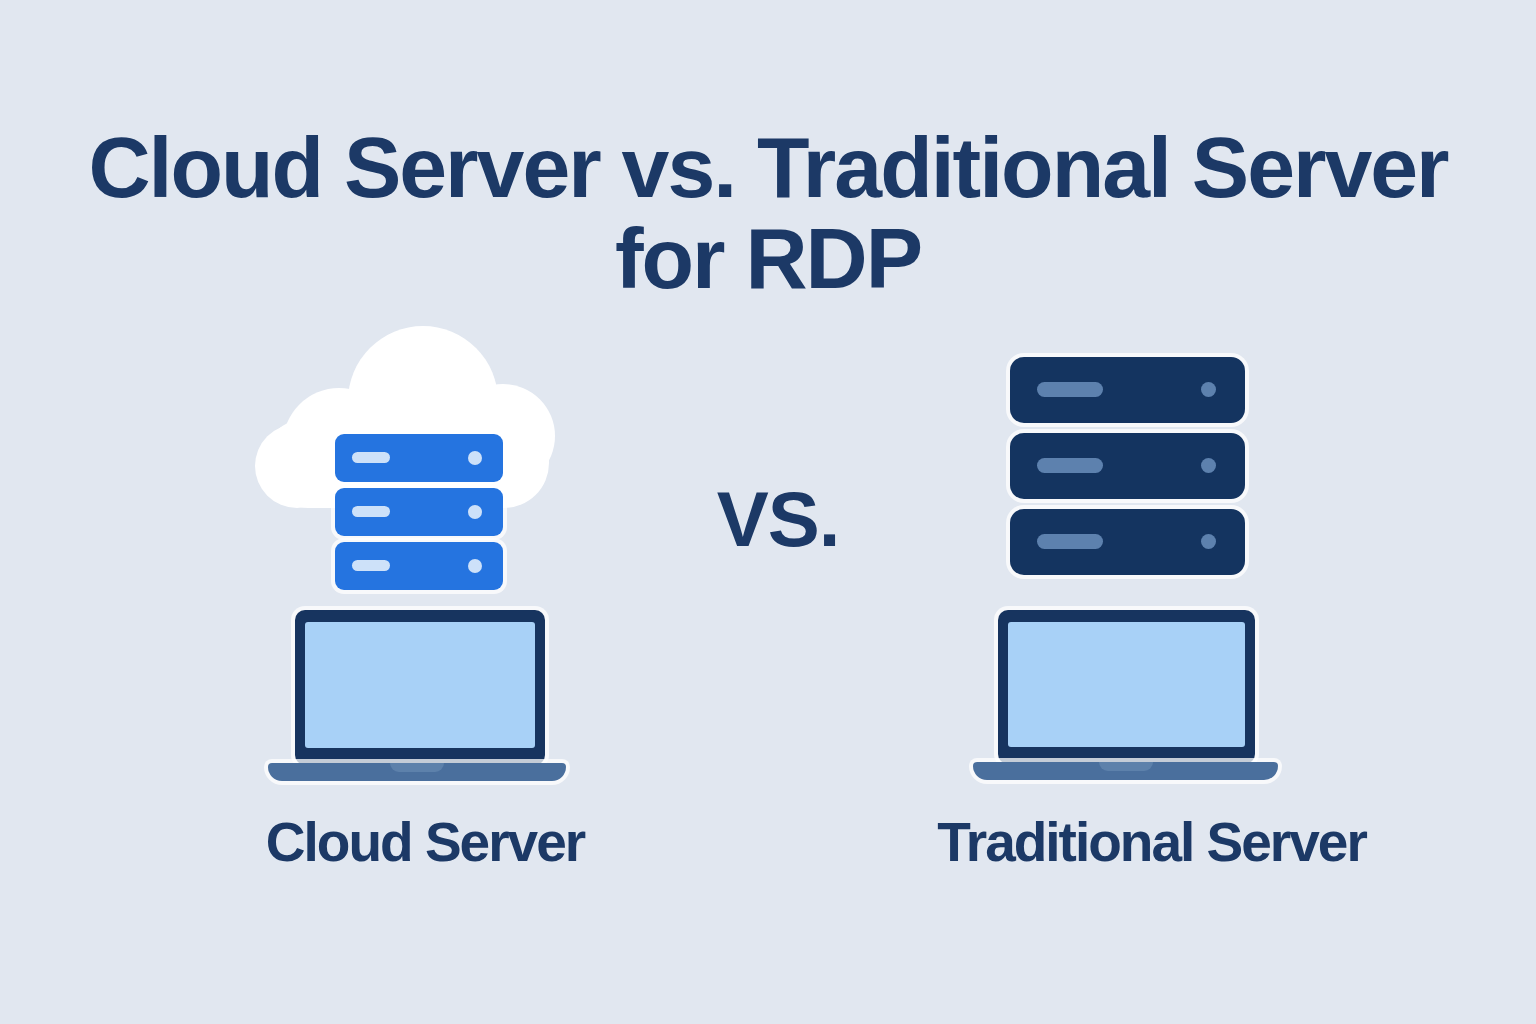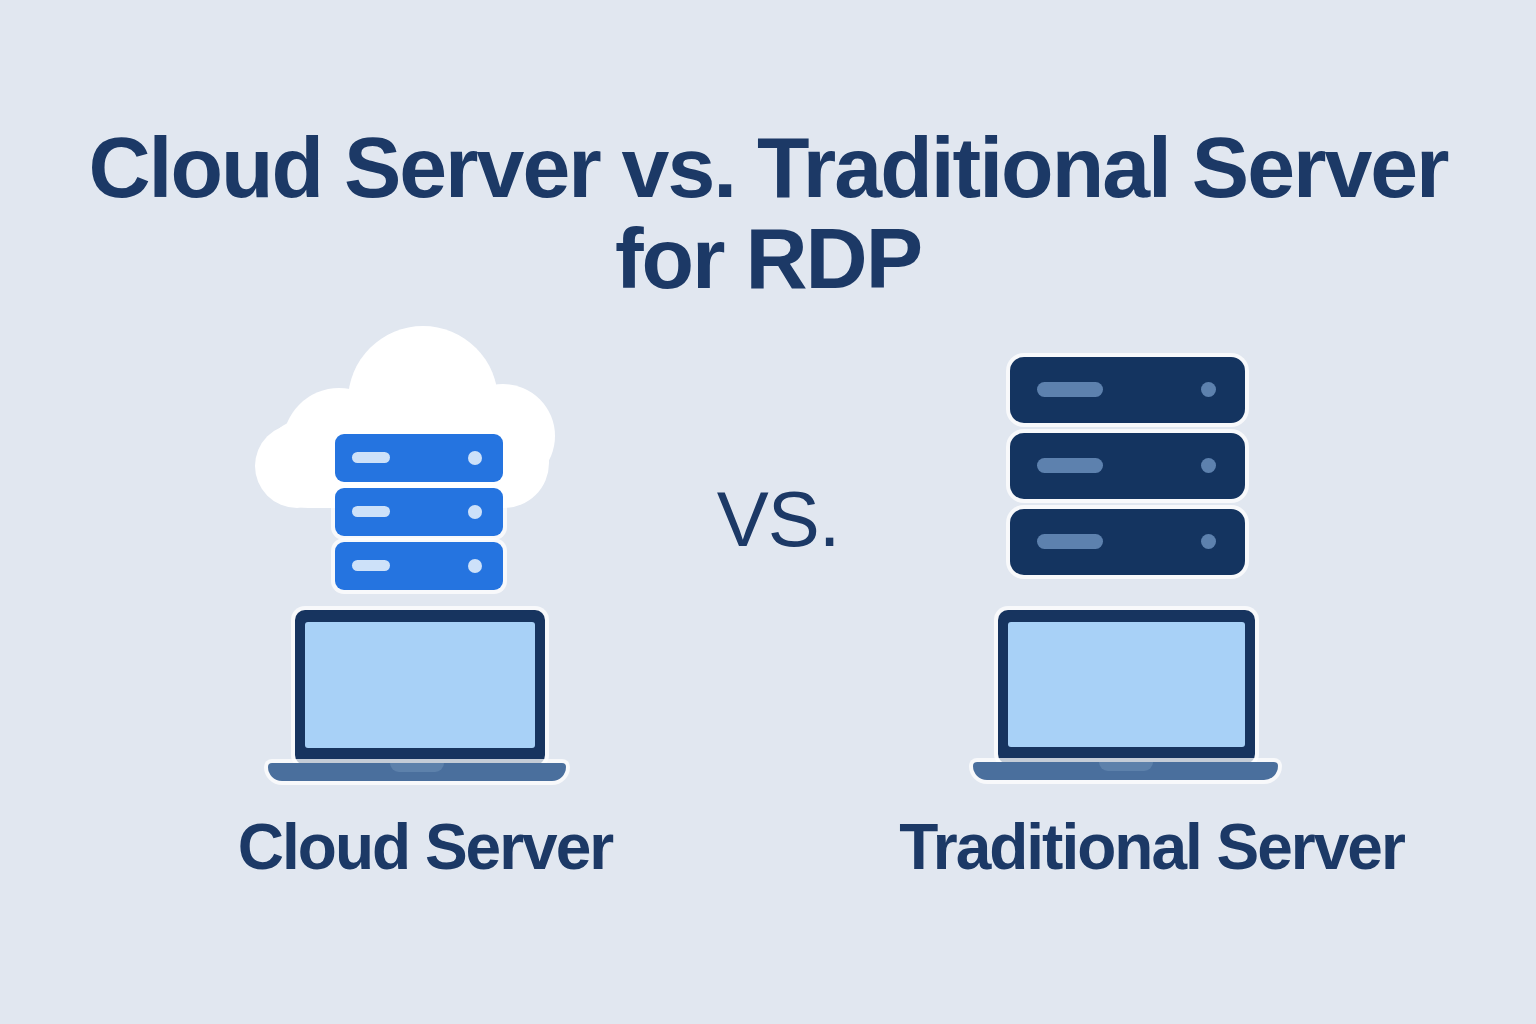--- a/index.html
+++ b/index.html
@@ -22,7 +22,7 @@
     position:absolute;left:648px;top:474px;width:260px;
     text-align:center;
     color:var(--navy_text,#1c3966);
-    font-size:78px;font-weight:400;letter-spacing:-1px;
+    font-size:78px;font-weight:700;letter-spacing:-1px;
   }
   .caption{
     position:absolute;top:810px;

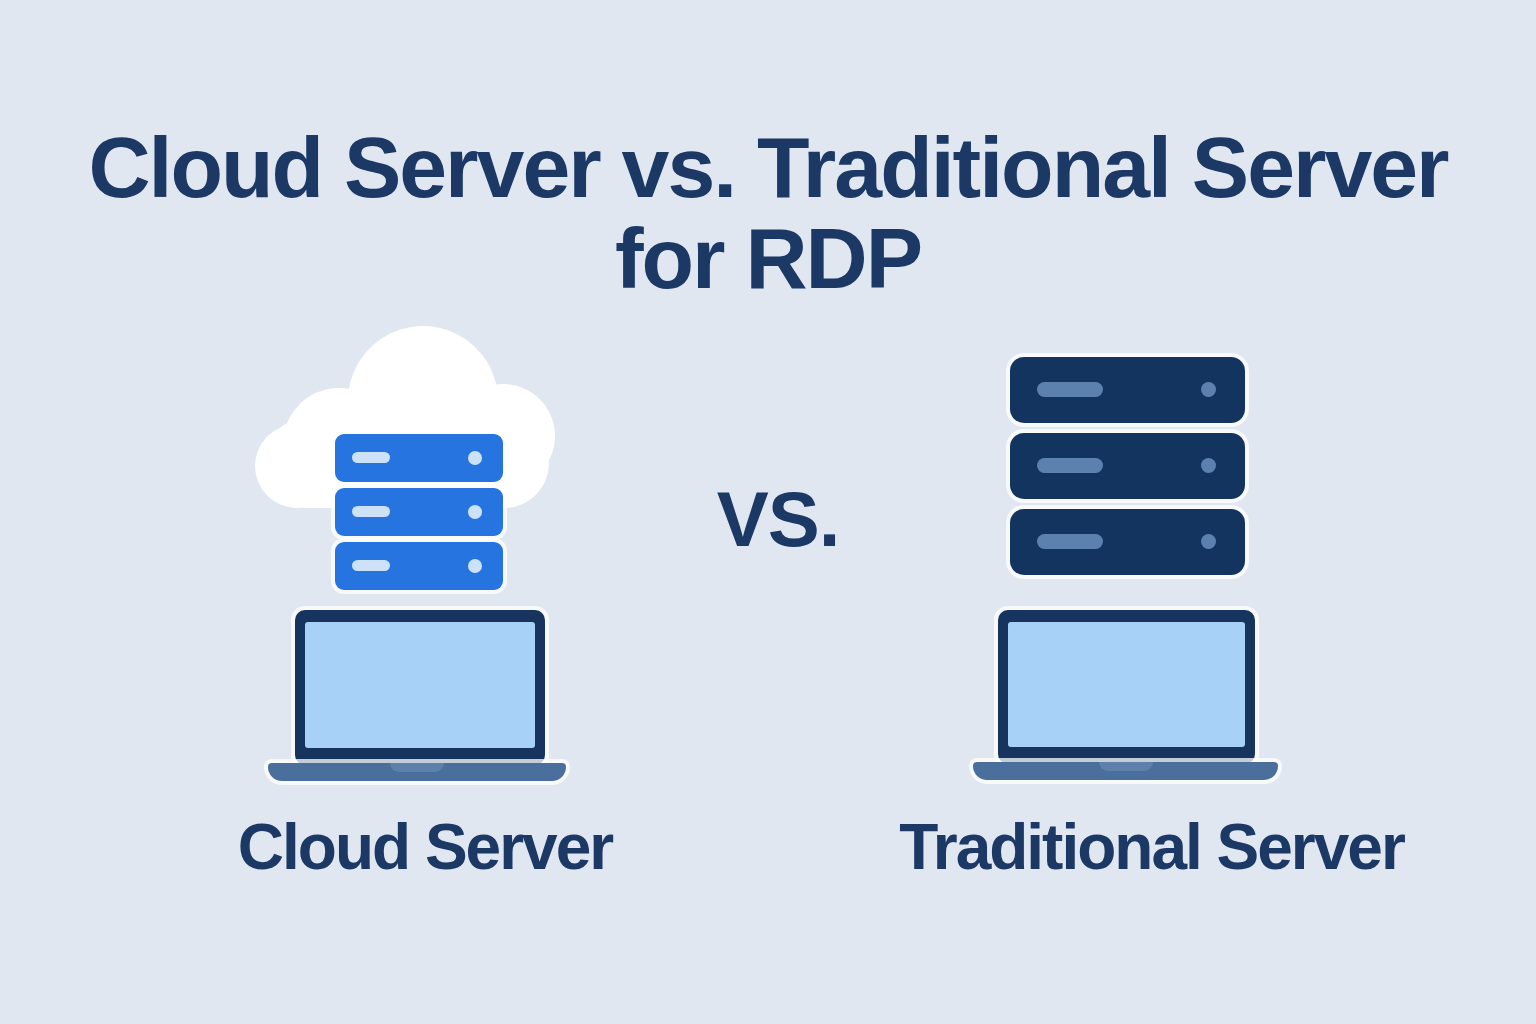--- a/index.html
+++ b/index.html
@@ -28,7 +28,7 @@
     position:absolute;top:810px;
     text-align:center;
     color:var(--navy_text,#1c3966);
-    font-size:64px;font-weight:700;letter-spacing:-2px;
+    font-size:55px;font-weight:700;letter-spacing:-2px;
   }
   .caption.left{left:170px;width:510px;}
   .caption.right{left:844px;width:615px;}

